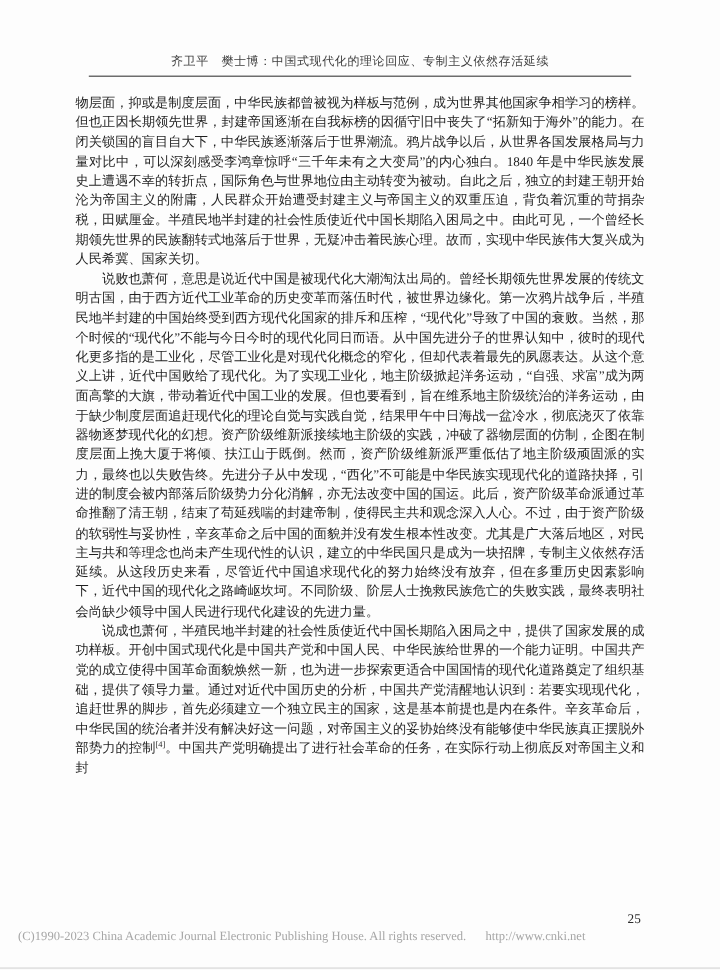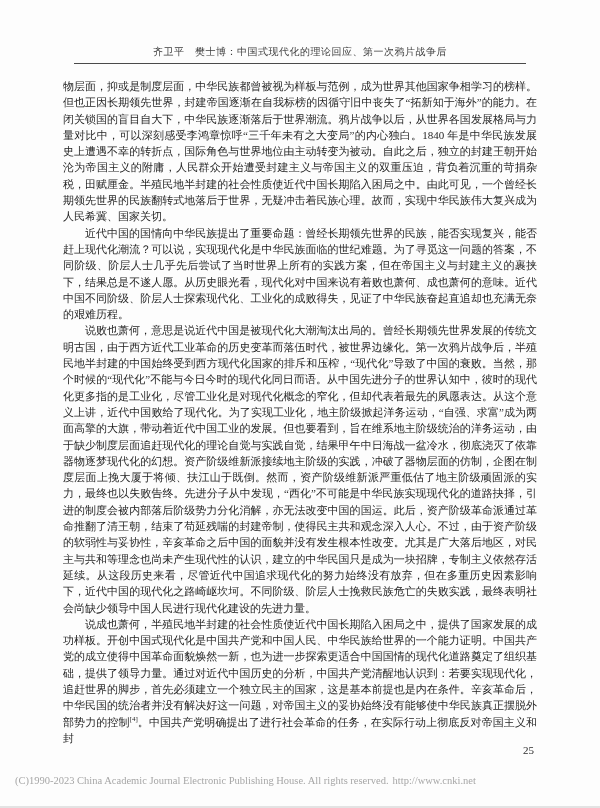--- a/index.html
+++ b/index.html
@@ -84,7 +84,7 @@
 <div class="page">
 
   <div>
-    <div class="running-title">齐卫平　樊士博：中国式现代化的理论回应、第一次鸦片战争后</div>
+    <div class="running-title">齐卫平　樊士博：中国式现代化的理论回应、专制主义依然存活延续</div>
     <div class="header-rule"></div>
   </div>
 

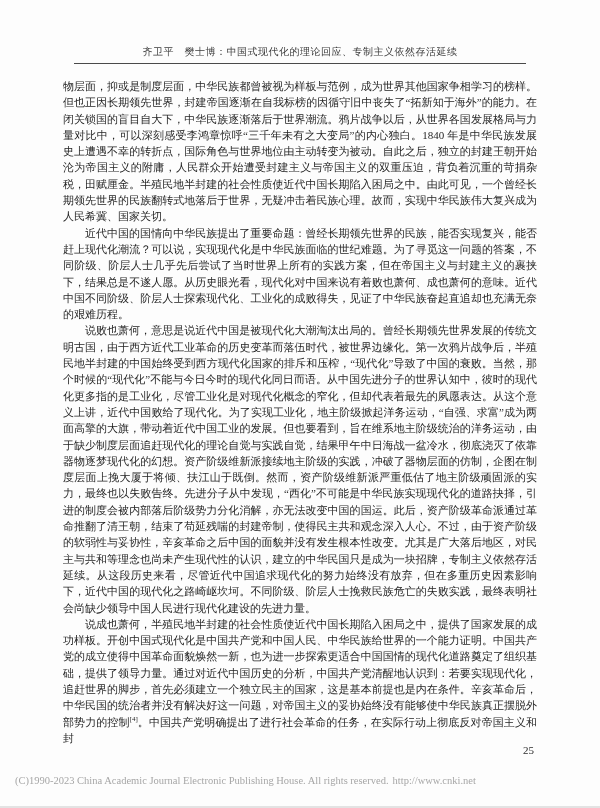--- a/index.html
+++ b/index.html
@@ -90,7 +90,6 @@
 
   <div class="article-body">
     <p>物层面，抑或是制度层面，中华民族都曾被视为样板与范例，成为世界其他国家争相学习的榜样。但也正因长期领先世界，封建帝国逐渐在自我标榜的因循守旧中丧失了“拓新知于海外”的能力。在闭关锁国的盲目自大下，中华民族逐渐落后于世界潮流。鸦片战争以后，从世界各国发展格局与力量对比中，可以深刻感受李鸿章惊呼“三千年未有之大变局”的内心独白。1840 年是中华民族发展史上遭遇不幸的转折点，国际角色与世界地位由主动转变为被动。自此之后，独立的封建王朝开始沦为帝国主义的附庸，人民群众开始遭受封建主义与帝国主义的双重压迫，背负着沉重的苛捐杂税，田赋厘金。半殖民地半封建的社会性质使近代中国长期陷入困局之中。由此可见，一个曾经长期领先世界的民族翻转式地落后于世界，无疑冲击着民族心理。故而，实现中华民族伟大复兴成为人民希冀、国家关切。</p>
-    <p class="indent">近代中国的国情向中华民族提出了重要命题：曾经长期领先世界的民族，能否实现复兴，能否赶上现代化潮流？可以说，实现现代化是中华民族面临的世纪难题。为了寻觅这一问题的答案，不同阶级、阶层人士几乎先后尝试了当时世界上所有的实践方案，但在帝国主义与封建主义的裹挟下，结果总是不遂人愿。从历史眼光看，现代化对中国来说有着败也萧何、成也萧何的意味。近代中国不同阶级、阶层人士探索现代化、工业化的成败得失，见证了中华民族奋起直追却也充满无奈的艰难历程。</p>
     <p class="indent">说败也萧何，意思是说近代中国是被现代化大潮淘汰出局的。曾经长期领先世界发展的传统文明古国，由于西方近代工业革命的历史变革而落伍时代，被世界边缘化。第一次鸦片战争后，半殖民地半封建的中国始终受到西方现代化国家的排斥和压榨，“现代化”导致了中国的衰败。当然，那个时候的“现代化”不能与今日今时的现代化同日而语。从中国先进分子的世界认知中，彼时的现代化更多指的是工业化，尽管工业化是对现代化概念的窄化，但却代表着最先的夙愿表达。从这个意义上讲，近代中国败给了现代化。为了实现工业化，地主阶级掀起洋务运动，“自强、求富”成为两面高擎的大旗，带动着近代中国工业的发展。但也要看到，旨在维系地主阶级统治的洋务运动，由于缺少制度层面追赶现代化的理论自觉与实践自觉，结果甲午中日海战一盆冷水，彻底浇灭了依靠器物逐梦现代化的幻想。资产阶级维新派接续地主阶级的实践，冲破了器物层面的仿制，企图在制度层面上挽大厦于将倾、扶江山于既倒。然而，资产阶级维新派严重低估了地主阶级顽固派的实力，最终也以失败告终。先进分子从中发现，“西化”不可能是中华民族实现现代化的道路抉择，引进的制度会被内部落后阶级势力分化消解，亦无法改变中国的国运。此后，资产阶级革命派通过革命推翻了清王朝，结束了苟延残喘的封建帝制，使得民主共和观念深入人心。不过，由于资产阶级的软弱性与妥协性，辛亥革命之后中国的面貌并没有发生根本性改变。尤其是广大落后地区，对民主与共和等理念也尚未产生现代性的认识，建立的中华民国只是成为一块招牌，专制主义依然存活延续。从这段历史来看，尽管近代中国追求现代化的努力始终没有放弃，但在多重历史因素影响下，近代中国的现代化之路崎岖坎坷。不同阶级、阶层人士挽救民族危亡的失败实践，最终表明社会尚缺少领导中国人民进行现代化建设的先进力量。</p>
     <p class="indent"><span>说成也萧何，半殖民地半封建的社会性质使近代中国长期陷入困局之中，提供了国家发展的成功样板。开创中国式现代化是中国共产党和中国人民、中华民族给世界的一个能力证明。中国共产党的成立使得中国革命面貌焕然一新，也为进一步探索更适合中国国情的现代化道路奠定了组织基础，提供了领导力量。通过对近代中国历史的分析，中国共产党清醒地认识到：若要实现现代化，追赶世界的脚步，首先必须建立一个独立民主的国家，这是基本前提也是内在条件。辛亥革命后，中华民国的统治者并没有解决好这一问题，对帝国主义的妥协始终没有能够使中华民族真正摆脱外部势力的控制</span><sup class="ref">[4]</sup><span>。中国共产党明确提出了进行社会革命的任务，在实际行动上彻底反对帝国主义和封</span></p>
   </div>

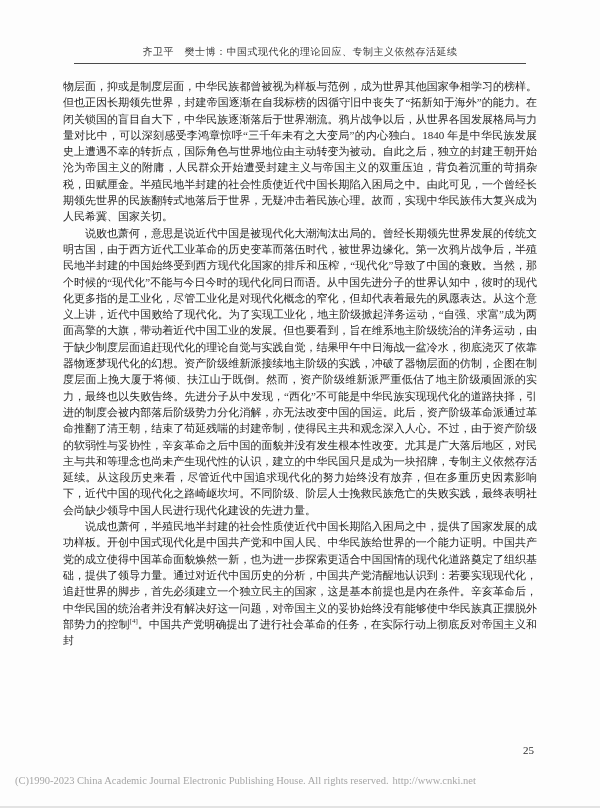--- a/index.html
+++ b/index.html
@@ -51,7 +51,7 @@
   }
   .page-number {
     position: absolute;
-    top: 744px;
+    top: 760px;
     left: 0;
     width: 534px;
     text-align: right;

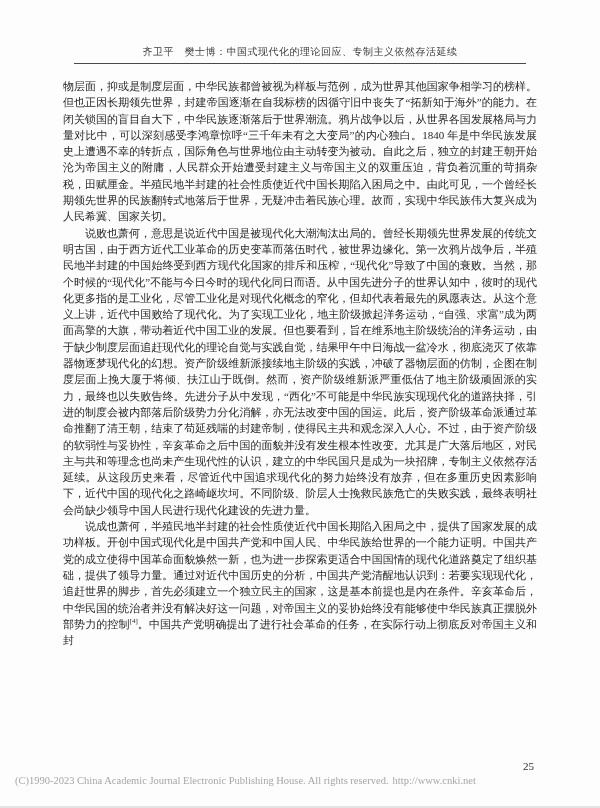--- a/index.html
+++ b/index.html
@@ -67,7 +67,7 @@
     white-space: nowrap;
   }
   .footer-url {
-    margin-left: 4px;
+    margin-left: 16px;
   }
   .scan-edge {
     position: absolute;

